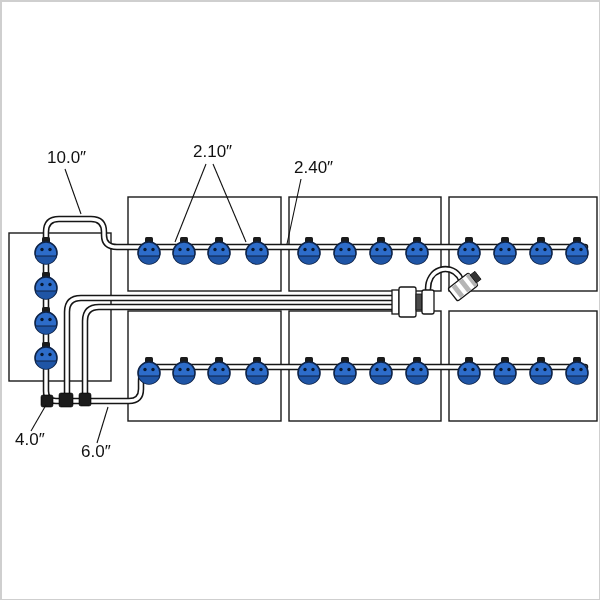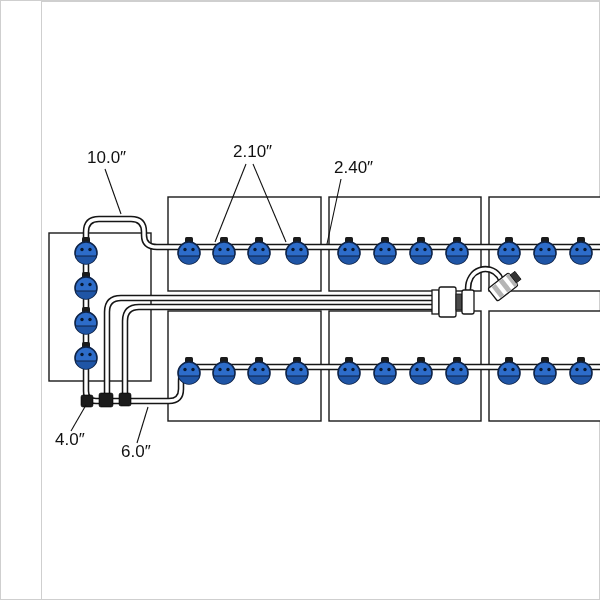--- a/index.html
+++ b/index.html
@@ -7,7 +7,6 @@
     width:600px;height:600px;position:relative;background:#fff;
     box-sizing:border-box;border:1px solid #cfcfcf;
     font-family:"Liberation Sans", sans-serif;
-    padding-left:40px;
   }
   svg{display:block}
   text{

